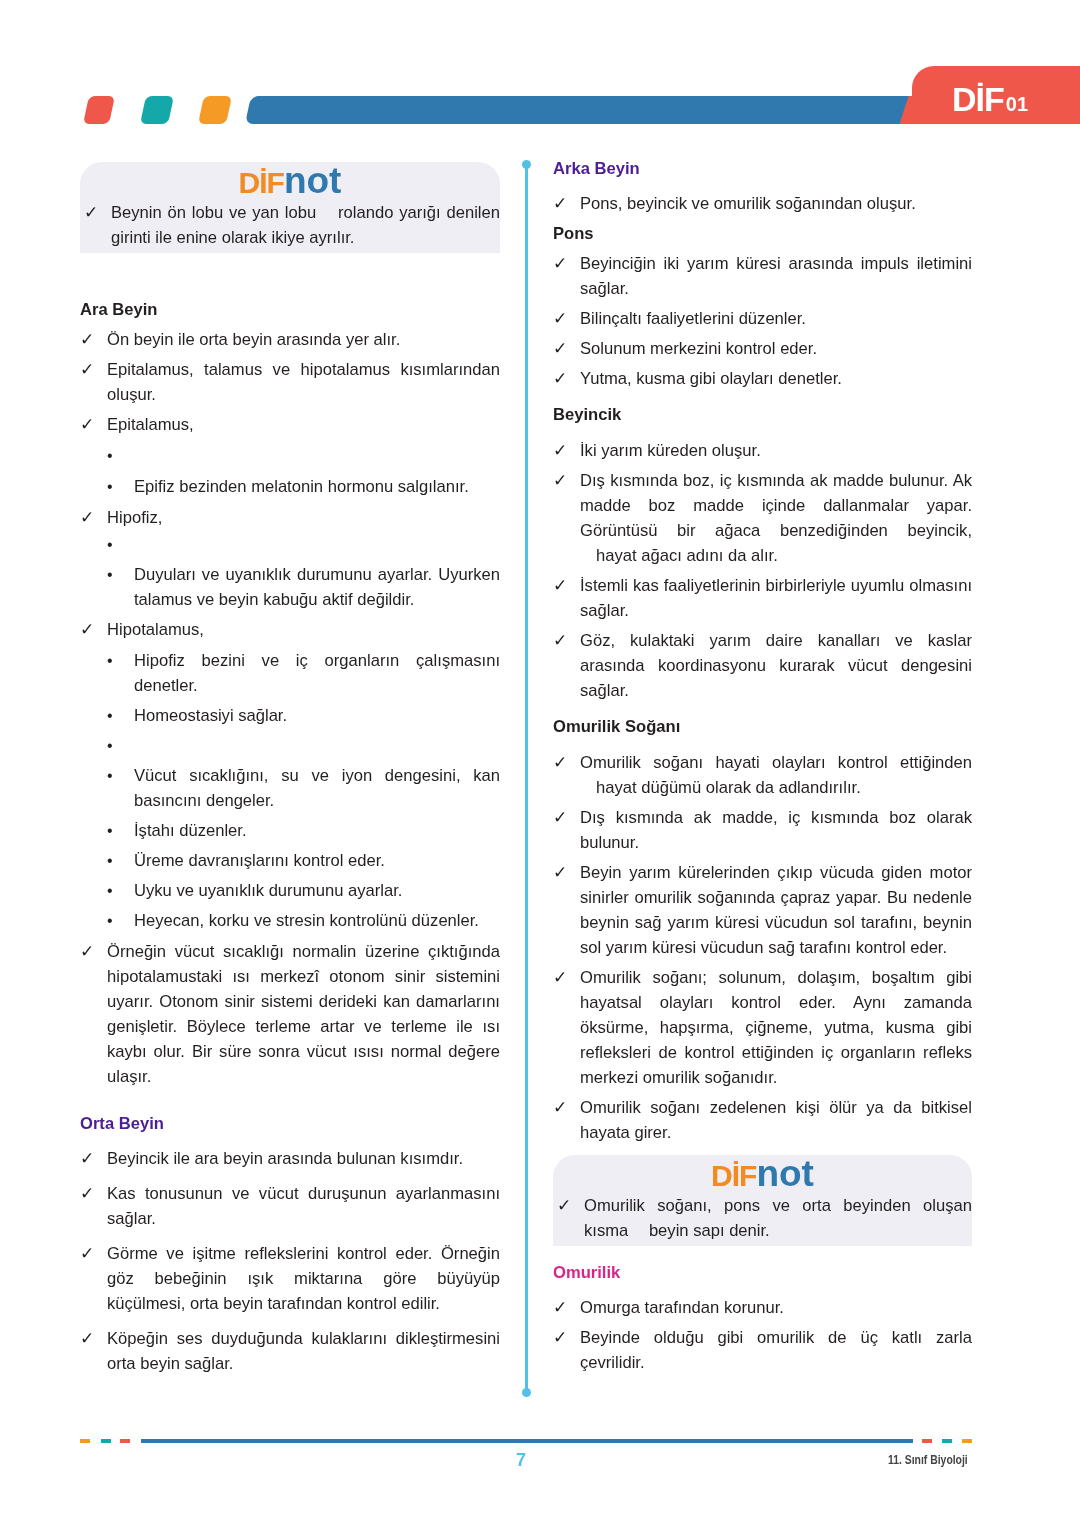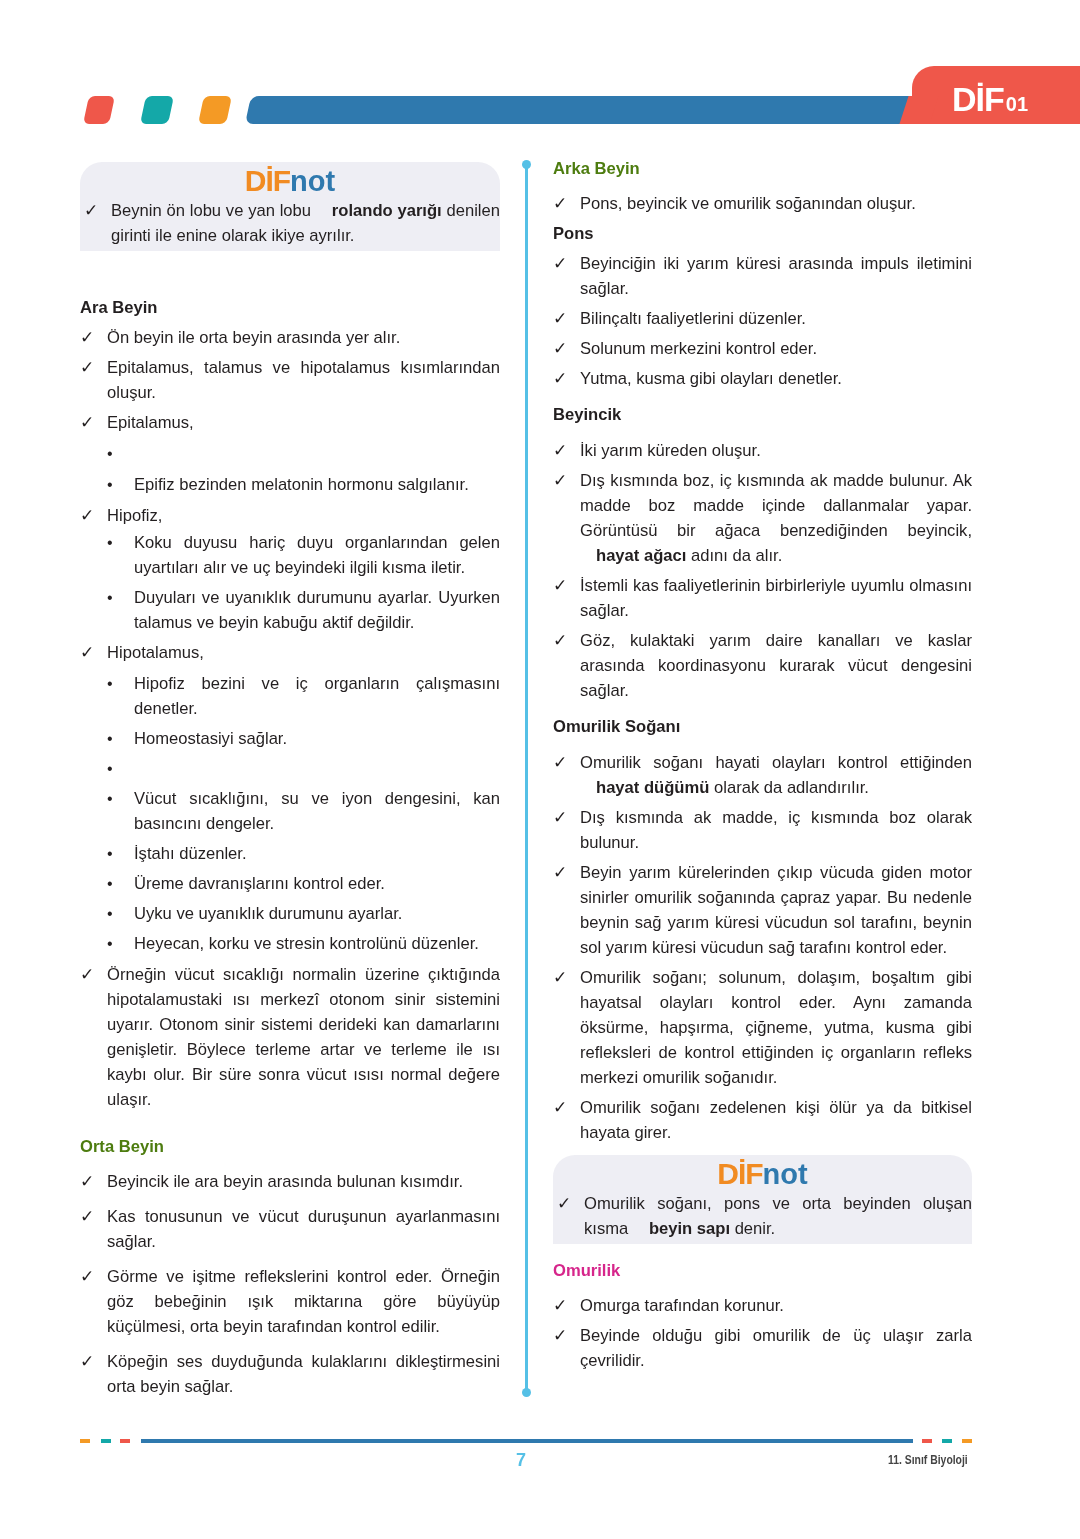--- a/index.html
+++ b/index.html
@@ -26,7 +26,7 @@
   .note { background: #eeeef4; border-radius: 22px 22px 0 0; padding: 2px 0 3px 0; }
   .note-logo { text-align: center; font-weight: bold; font-size: 30px; line-height: 34px; letter-spacing: -1px; }
   .note-logo .dif { color: #f18b22; }
-  .note-logo .not { color: #2f79ae; font-size: 29px; letter-spacing: 0; }
+  .note-logo .not { color: #2f79ae; font-size: 37px; letter-spacing: 0; }
 
   .h-black { font-weight: bold; color: #231f20; margin: 0; }
   .h-pink { font-weight: bold; color: #4d7c0f; margin: 0; }

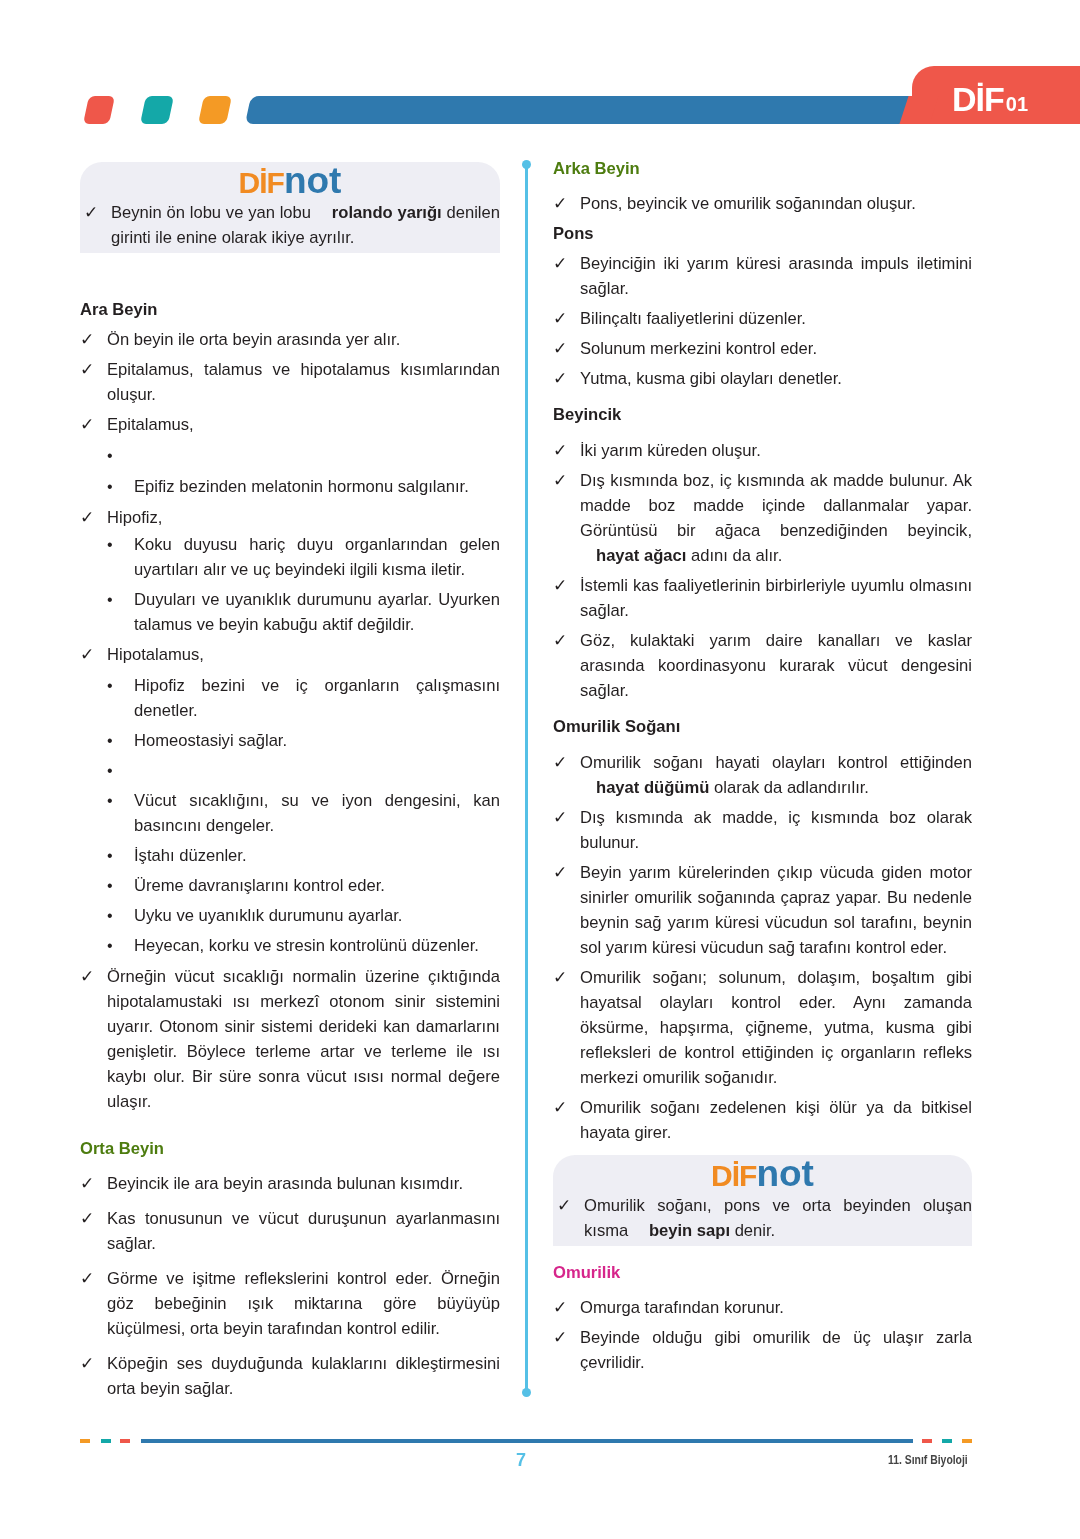--- a/index.html
+++ b/index.html
@@ -29,7 +29,7 @@
   .note-logo .not { color: #2f79ae; font-size: 37px; letter-spacing: 0; }
 
   .h-black { font-weight: bold; color: #231f20; margin: 0; }
-  .h-pink { font-weight: bold; color: #4d7c0f; margin: 0; }
+  .h-pink { font-weight: bold; color: #4c1d95; margin: 0; }
   .h-magenta { font-weight: bold; color: #d6268b; margin: 0; }
 
   .ci { display: flex; text-align: justify; margin: 0; }

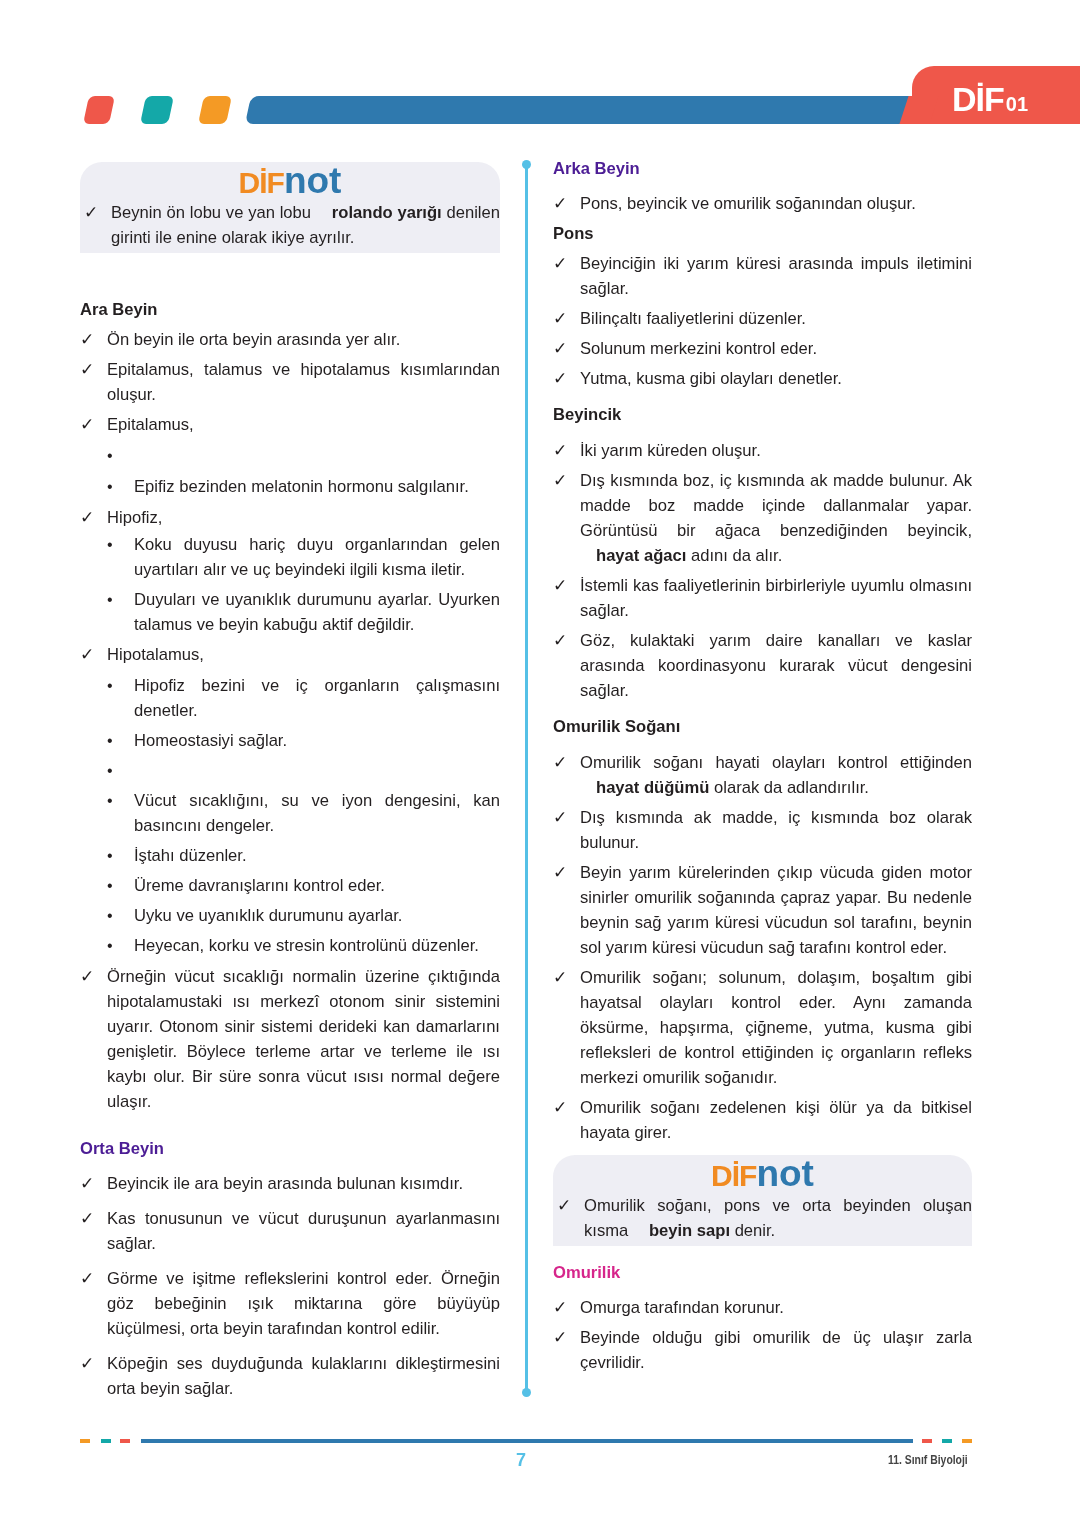--- a/index.html
+++ b/index.html
@@ -38,7 +38,7 @@
   .bi { display: flex; text-align: justify; margin: 0; padding-left: 27px; }
   .bi .dot { width: 27px; flex: 0 0 27px; font-size: 16px; }
   .bi .txt { flex: 1; }
-  b { font-weight: bold; padding-left: 16px; }
+  b { font-weight: normal; padding-left: 16px; }
 
   
   .ft-sq { position: absolute; top: 1439px; width: 10px; height: 4px; }

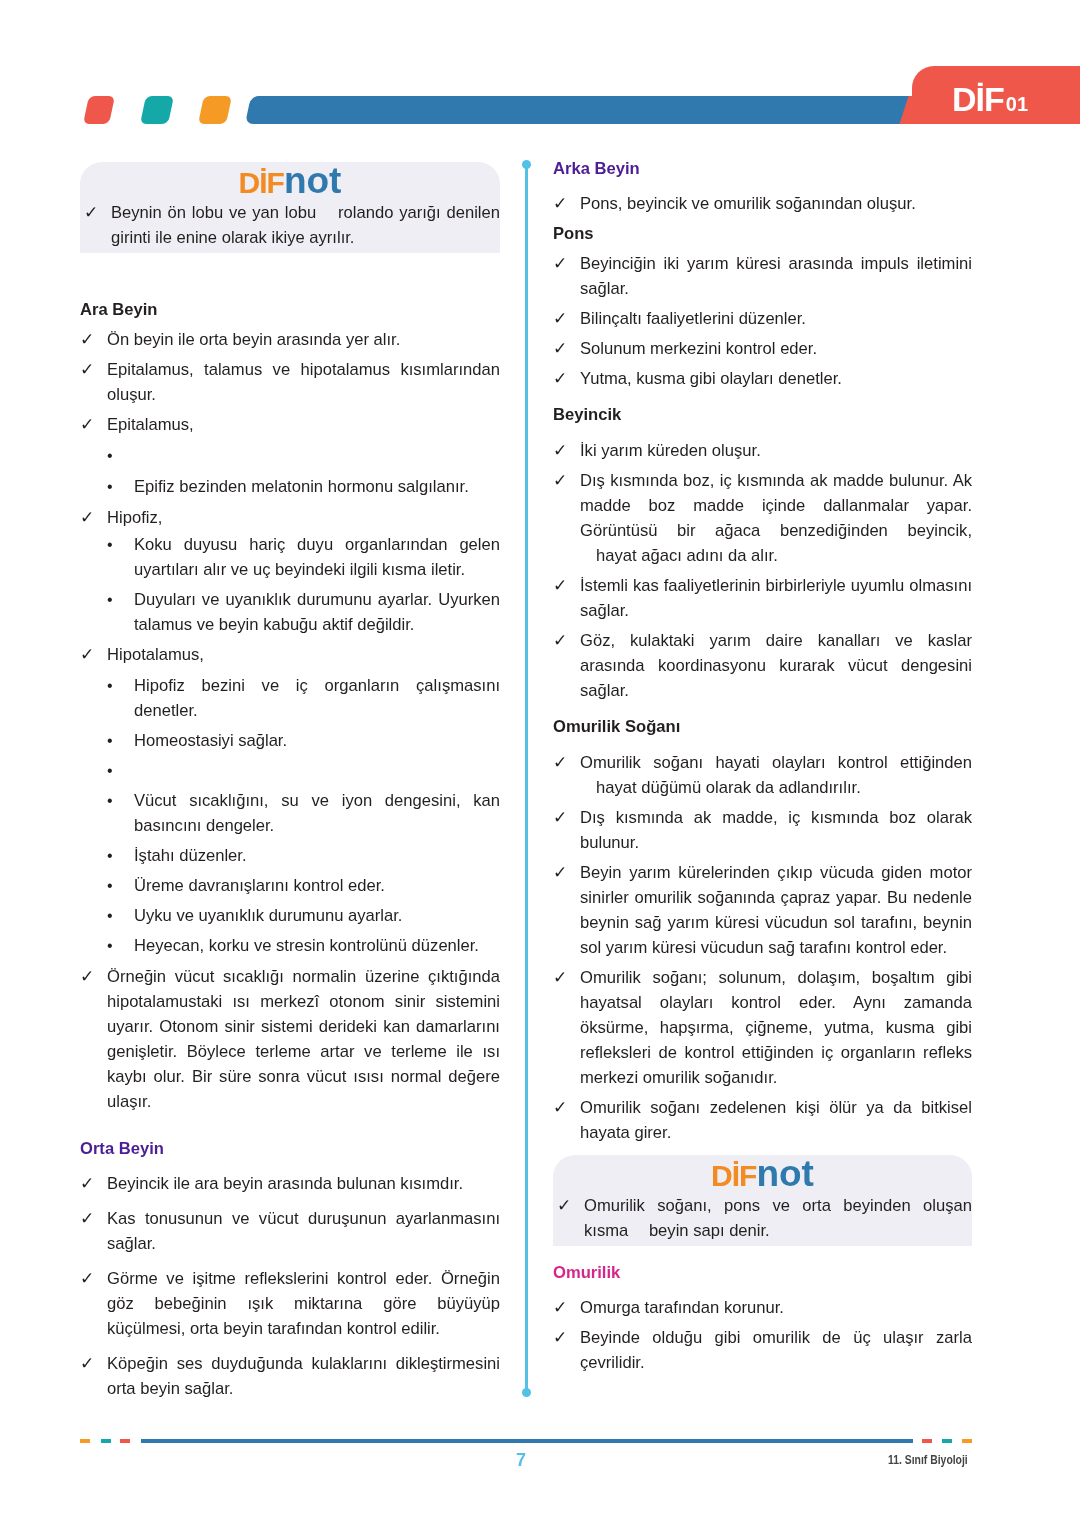--- a/index.html
+++ b/index.html
@@ -104,7 +104,6 @@
   <div style="height:2px"></div>
   <div class="bi">
       <span class="dot">•</span>
-      <span class="txt">Koku duyusu hariç duyu organlarından gelen uyartıları alır ve uç beyindeki ilgili kısma iletir.</span>
     </div>
   <div style="height:5px"></div>
   <div class="bi">

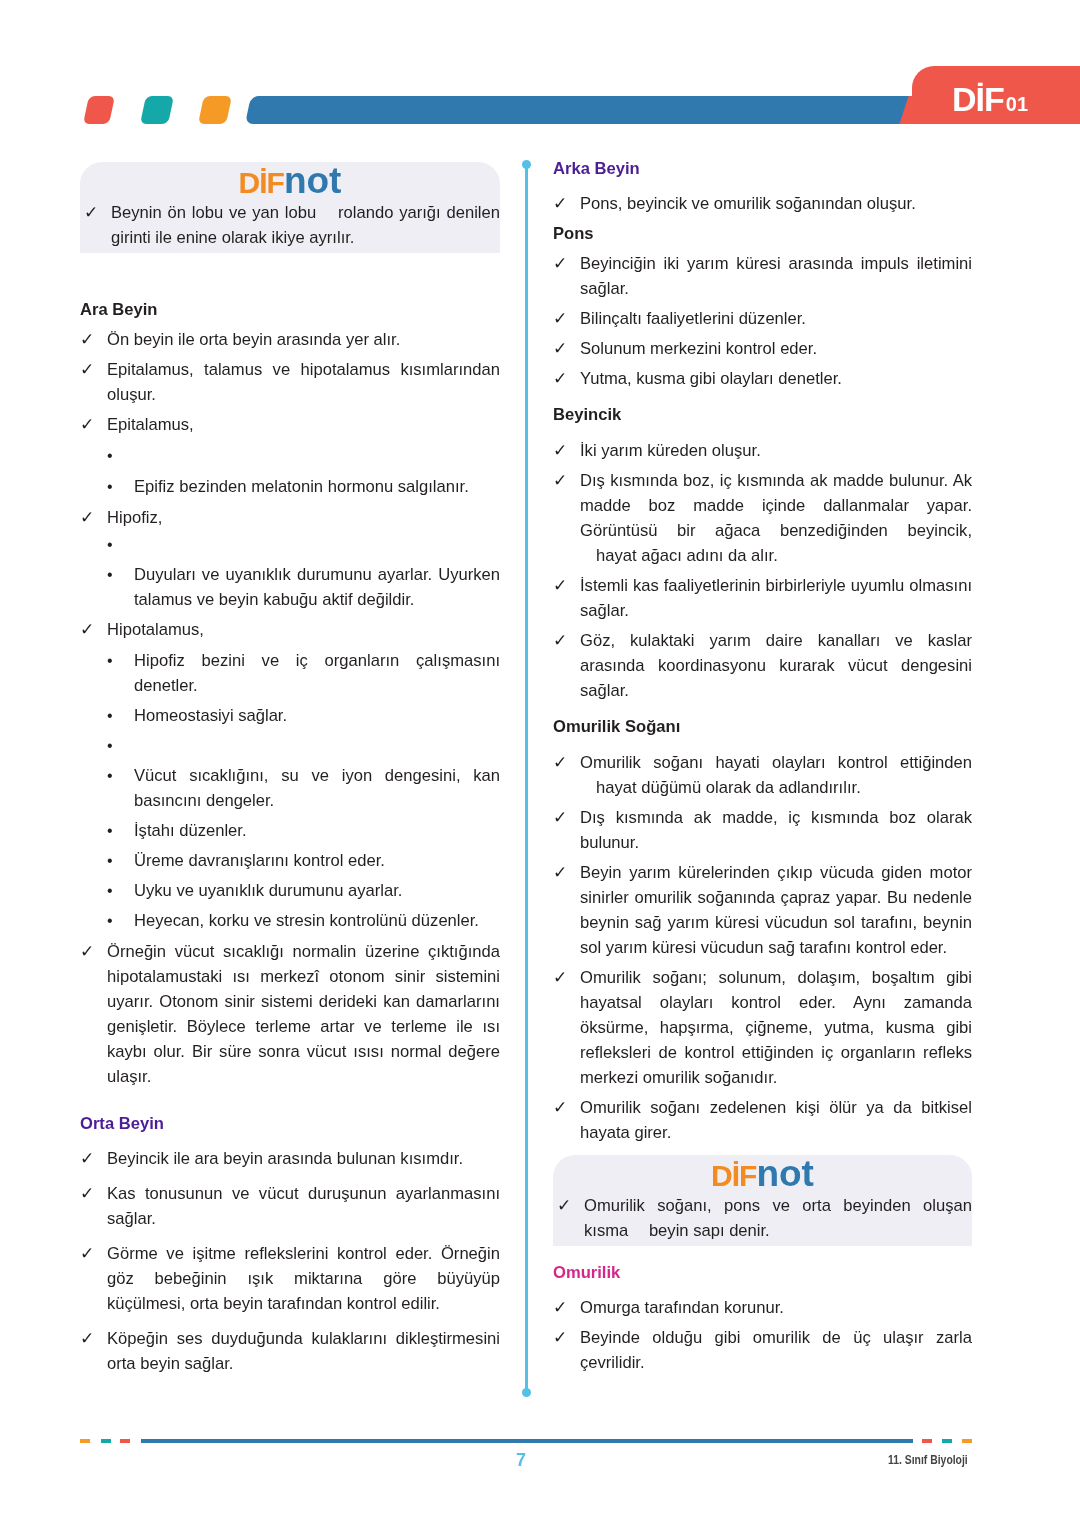--- a/index.html
+++ b/index.html
@@ -280,7 +280,7 @@
   <div style="height:5px"></div>
   <div class="ci">
       <span class="chk">✓</span>
-      <span class="txt">Beyinde olduğu gibi omurilik de üç ulaşır zarla çevrilidir.</span>
+      <span class="txt">Beyinde olduğu gibi omurilik de üç katlı zarla çevrilidir.</span>
     </div>
 </div>
 

